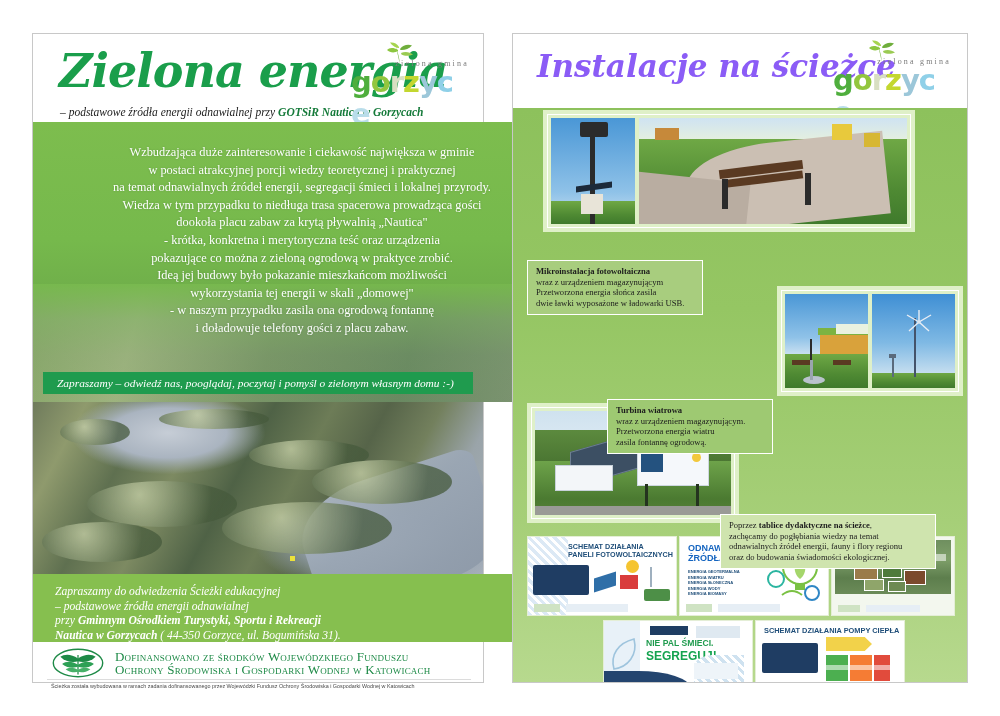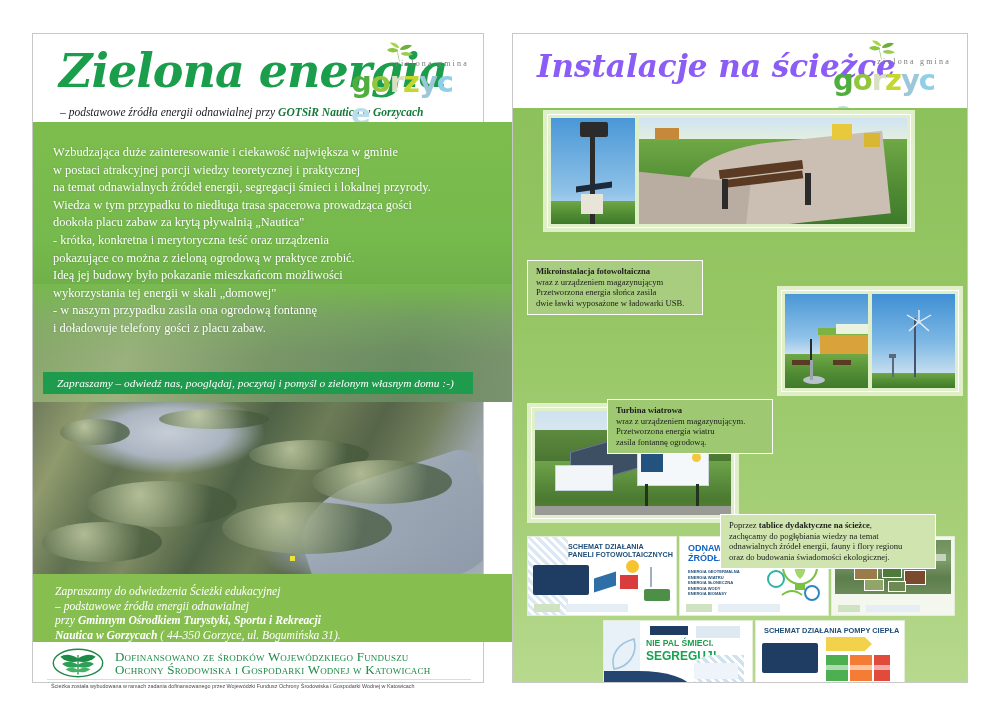--- a/index.html
+++ b/index.html
@@ -64,6 +64,7 @@
     position:absolute;left:0;top:88px;width:534px;height:280px;
     background:linear-gradient(180deg,#7dbd4e 0%,#76b94c 42%,#6fae4a 62%,#5a7d4e 100%);
     overflow:hidden;
+    text-align:center;
   }
   .lp-textblock .photo-hint{
     position:absolute;left:0;bottom:0;width:100%;height:118px;

